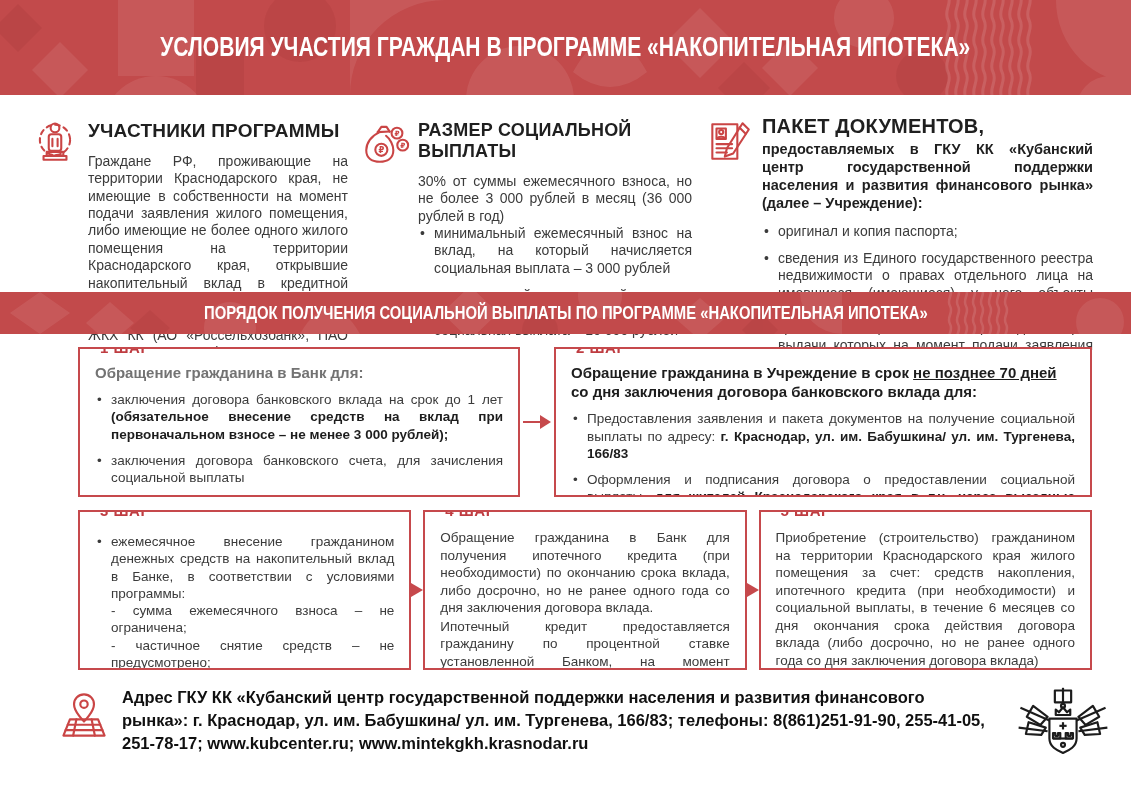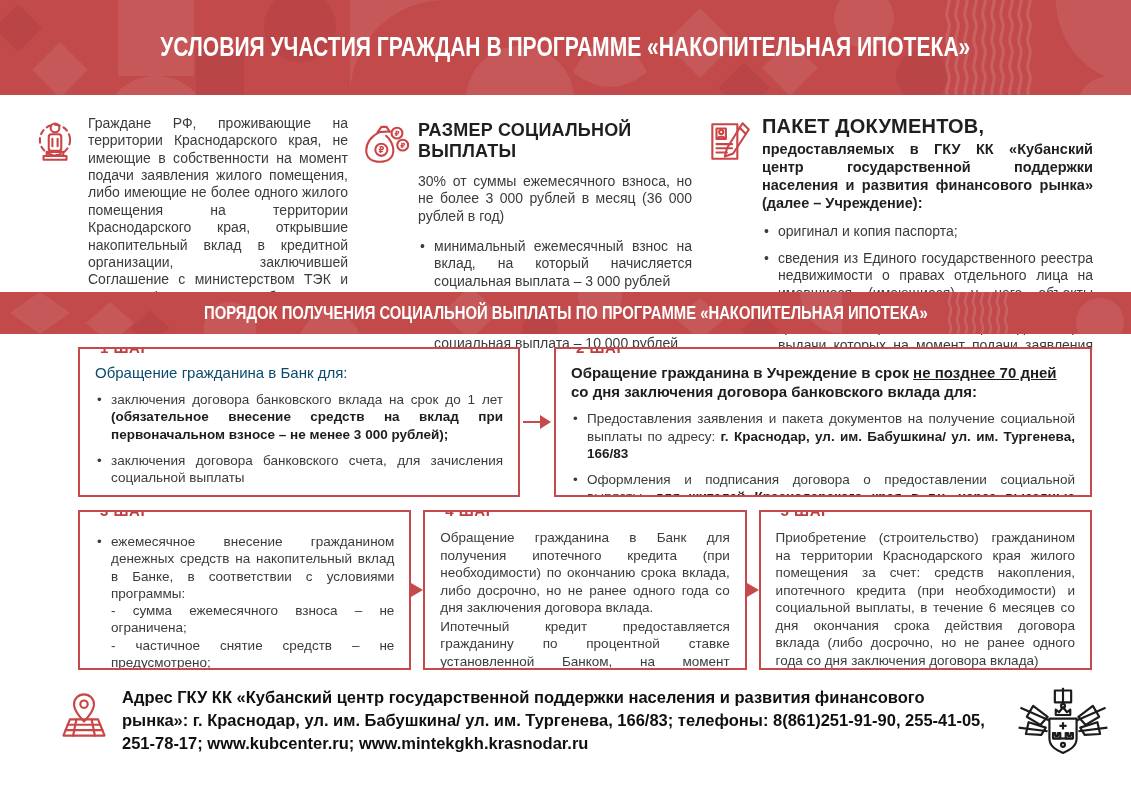--- a/index.html
+++ b/index.html
@@ -127,6 +127,7 @@
         </svg>
       </span>
       <div class="col-body">
+        <div class="info-title">УЧАСТНИКИ ПРОГРАММЫ</div>
         <p class="info-body">Граждане РФ, проживающие на территории Краснодарского края, не имеющие в собственности на момент подачи заявления жилого помещения, либо имеющие не более одного жилого помещения на территории Краснодарского края, открывшие накопительный вклад в кредитной организации, заключившей Соглашение с министерством ТЭК и ЖКХ КК (АО «Россельхозбанк», ПАО КБ «Центр-Инвест»)</p>
       </div>
     </div>

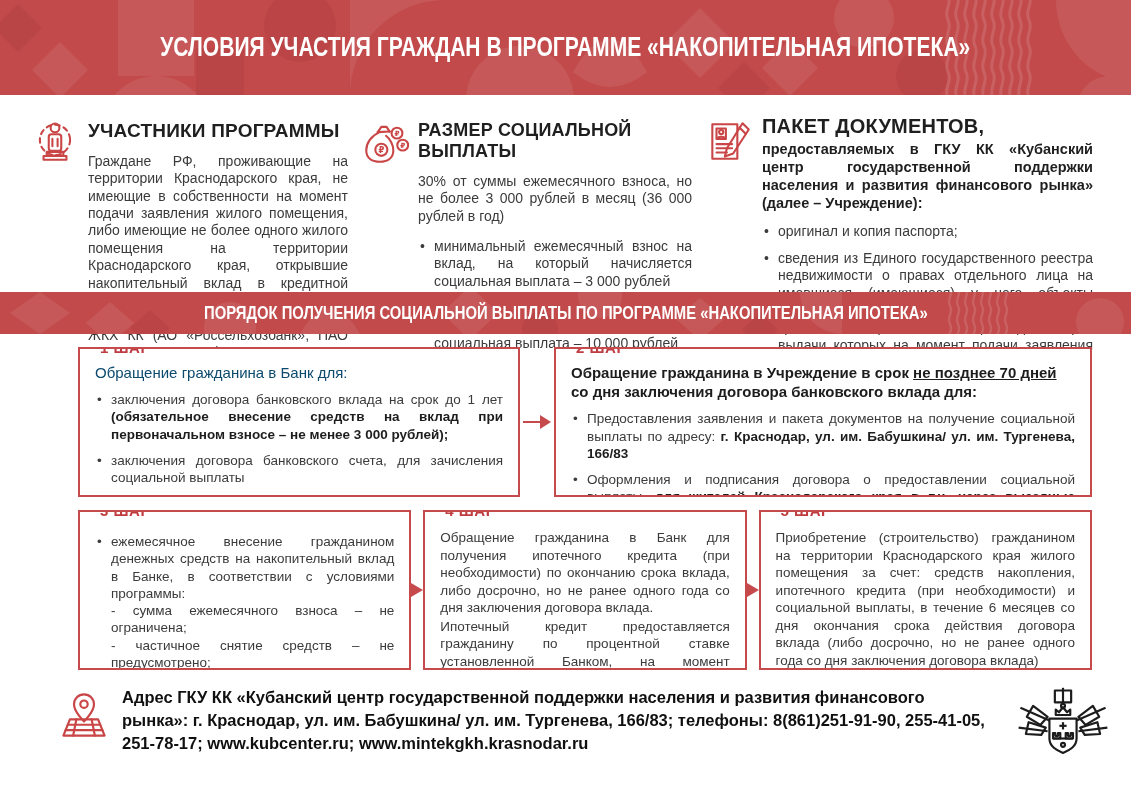--- a/index.html
+++ b/index.html
@@ -28,7 +28,7 @@
   .col-3 .info-title { font-size:20px; margin:0 0 2px 0; }
   .info-subtitle { font-size:14.5px; font-weight:700; color:#1f1f1f; text-align:justify; line-height:1.25; margin-bottom:10px; }
   .info-body { font-size:14px; color:#3b3b3b; line-height:1.24; text-align:justify; }
-  .col-2 .info-body { margin-bottom:13px; }
+  .col-2 .info-body { }
   ul.dots { list-style:none; }
   ul.dots li { position:relative; padding-left:16px; font-size:14px; color:#3b3b3b; line-height:1.24; text-align:justify; margin-bottom:10px; }
   ul.dots li::before { content:"•"; position:absolute; left:2px; top:0; color:#3b3b3b; }

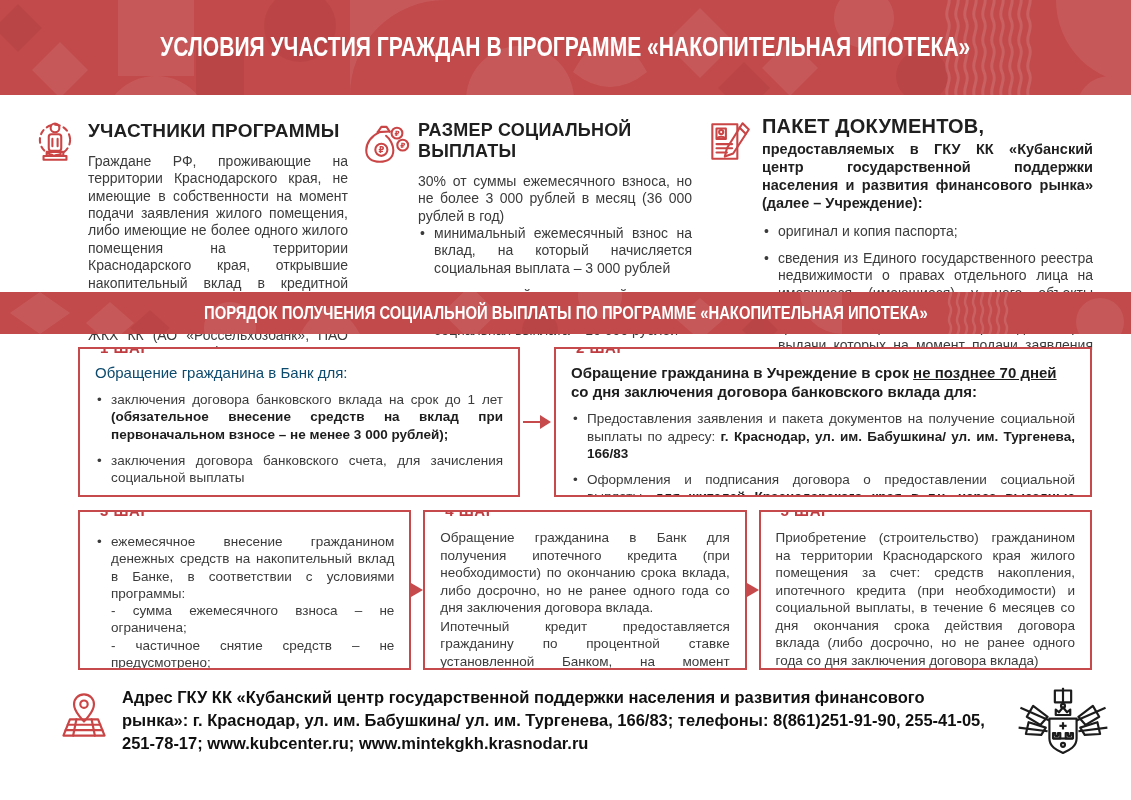--- a/index.html
+++ b/index.html
@@ -221,7 +221,7 @@
     <div class="steps-row row-1">
       <div class="step-box box-s1">
         <span class="step-label">1 ШАГ</span>
-        <div class="step-heading"><span style="font-weight: 400; color: #0c4a6e;">Обращение гражданина в Банк для:</span></div>
+        <div class="step-heading"><span style="font-weight: 700; color: #737373;">Обращение гражданина в Банк для:</span></div>
         <ul class="dots">
           <li><span>заключения договора  банковского вклада на срок до 1 лет </span><span style="font-weight: 700; color: rgb(29, 29, 29);">(обязательное внесение средств на вклад при первоначальном взносе – не менее 3 000 рублей);</span></li>
           <li><span>заключения договора банковского счета, для зачисления социальной выплаты</span></li>

